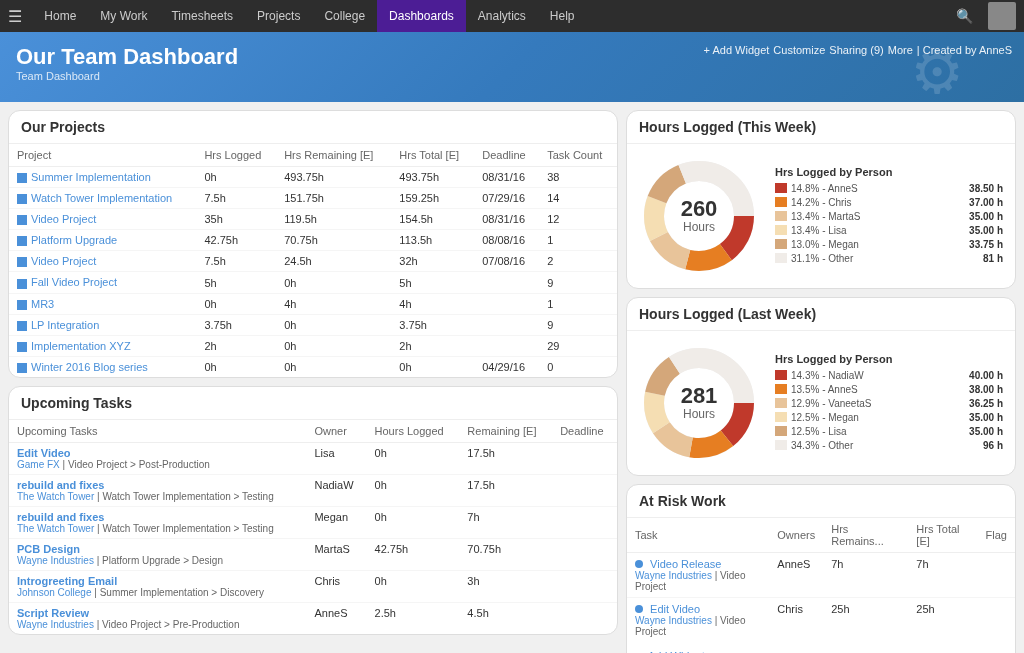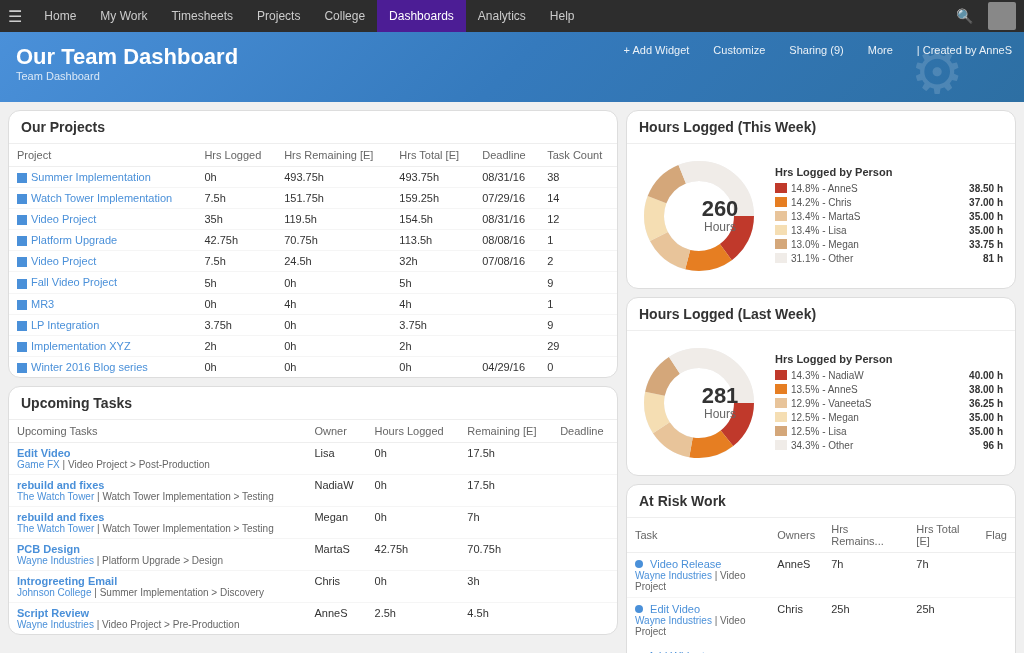--- a/index.html
+++ b/index.html
@@ -18,7 +18,7 @@
     .dashboard-header { background: linear-gradient(135deg, #4a90d9 0%, #357abd 50%, #2d6fa3 100%); padding: 12px 16px 8px; position: relative; min-height: 70px; }
     .dashboard-header h1 { color: #fff; font-size: 22px; font-weight: bold; }
     .dashboard-header .subtitle { color: rgba(255,255,255,0.8); font-size: 11px; }
-    .header-actions { position: absolute; right: 12px; top: 12px; color: rgba(255,255,255,0.9); font-size: 11px; display: flex; gap: 24px; align-items: flex-end; }
+    .header-actions { position: absolute; right: 12px; top: 12px; color: rgba(255,255,255,0.9); font-size: 11px; display: flex; gap: 4px; align-items: flex-end; }
     .header-actions span { cursor: pointer; }
 
     

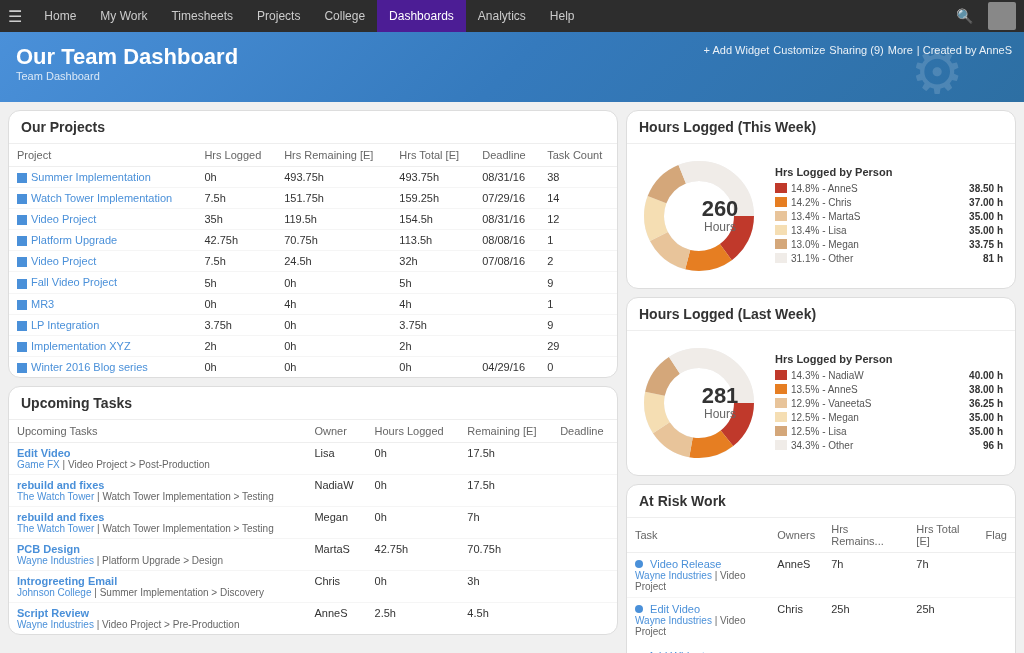--- a/index.html
+++ b/index.html
@@ -54,7 +54,7 @@
     .hours-widget { }
     .hours-content { display: flex; align-items: center; padding: 12px; gap: 16px; }
     .donut-container { position: relative; width: 120px; height: 120px; flex-shrink: 0; }
-    .donut-center { position: absolute; top: 50%; left: 50%; transform: translate(-50%, -50%); text-align: center; margin-left: 21px; }
+    .donut-center { position: absolute; top: 50%; left: 50%; transform: translate(-50%, -50%); text-align: center; }
     .donut-number { font-size: 22px; font-weight: bold; color: #333; line-height: 1; }
     .donut-label { font-size: 12px; color: #666; }
     .legend { flex: 1; font-size: 10px; }

